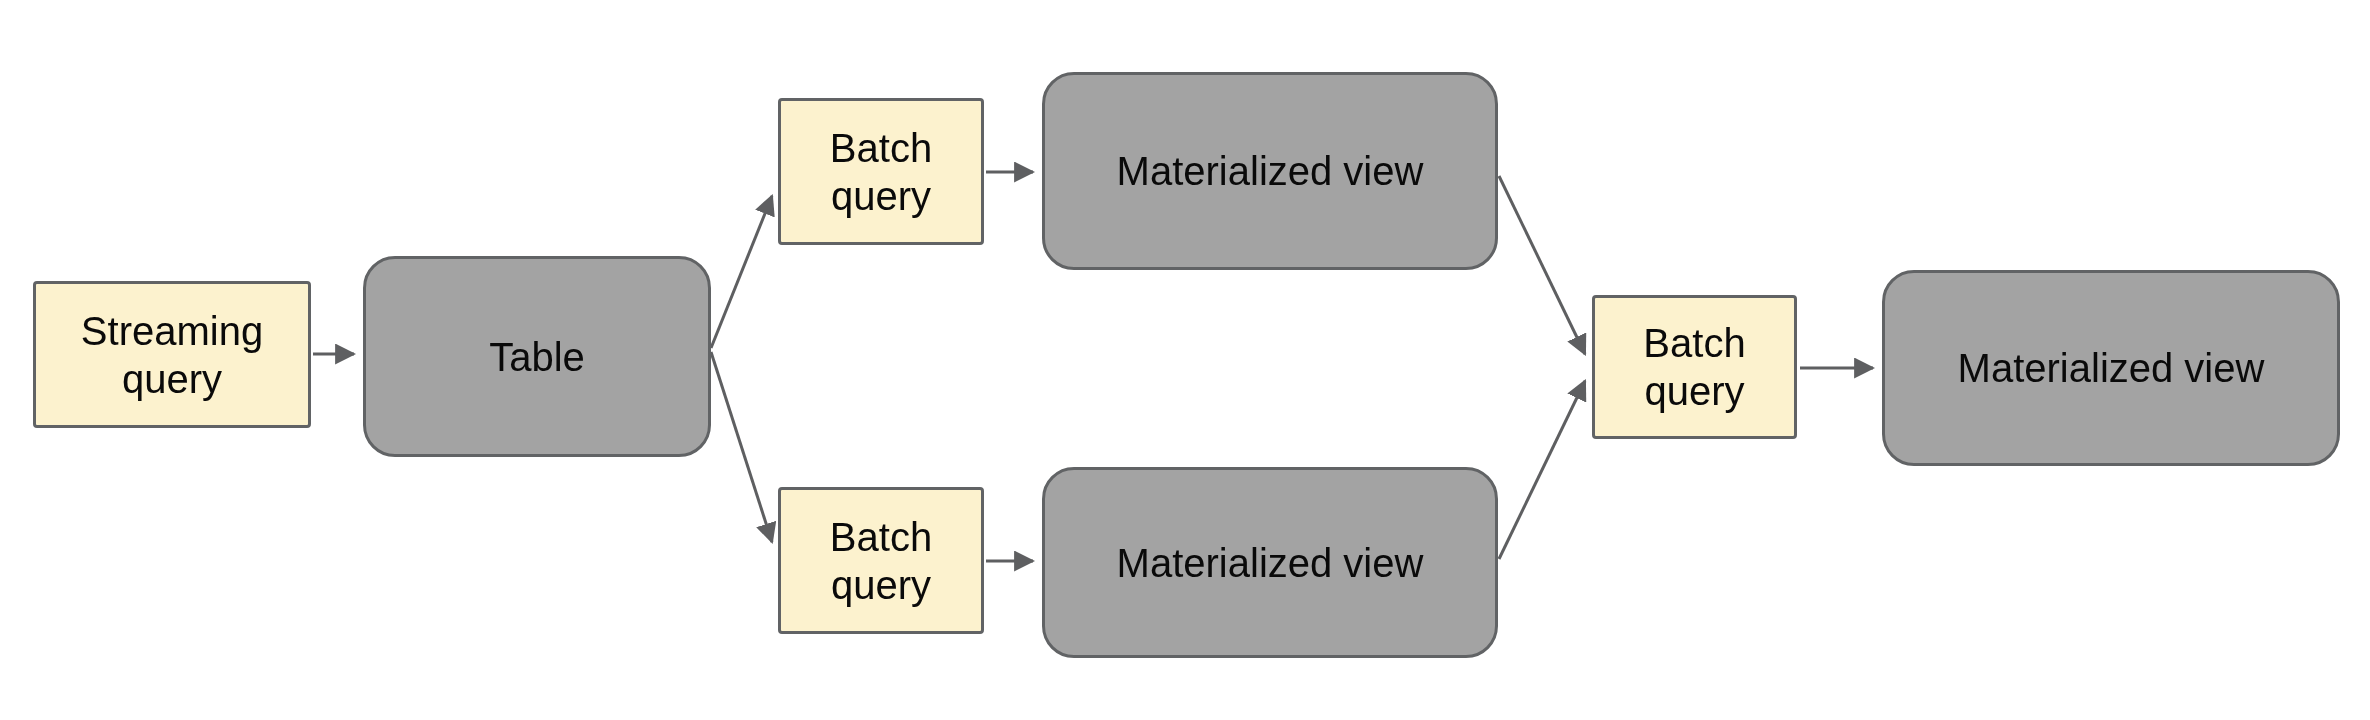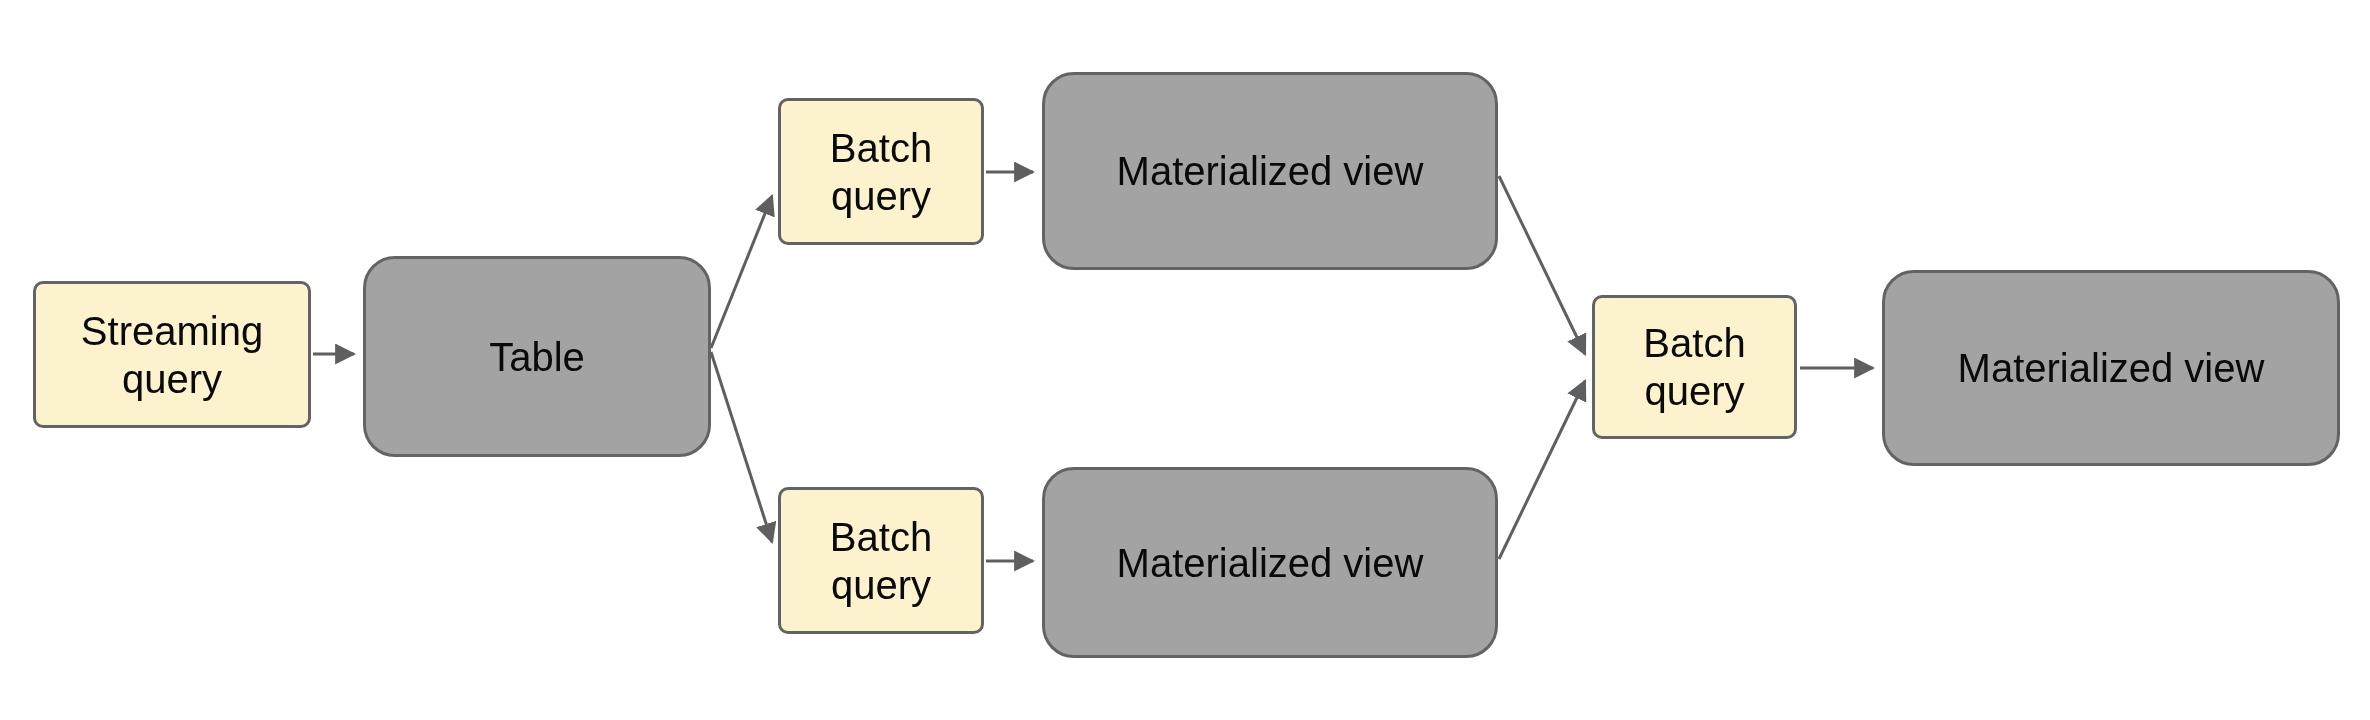--- a/index.html
+++ b/index.html
@@ -45,7 +45,7 @@
   }
   .node.query {
     background: #fcf2ce;
-    border-radius: 10px;
+    border-radius: 4px;
   }
   .node.view {
     background: #a3a3a3;

